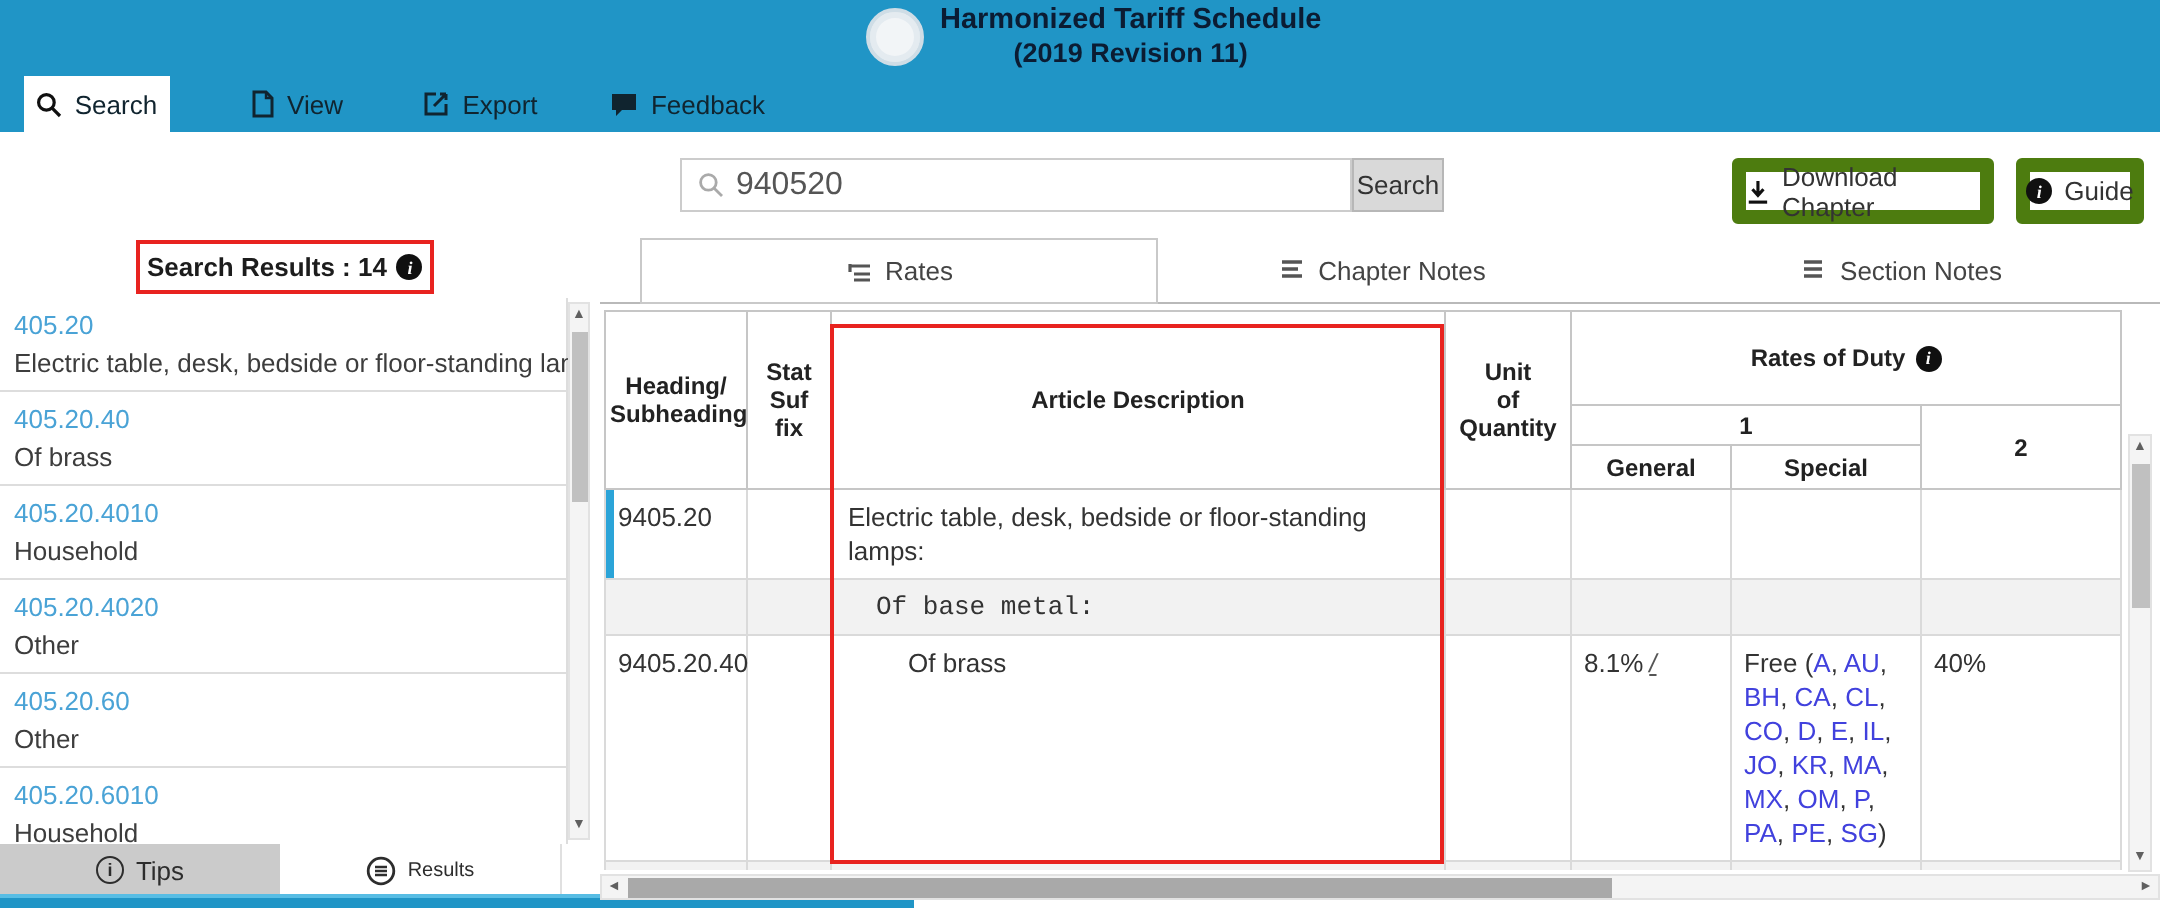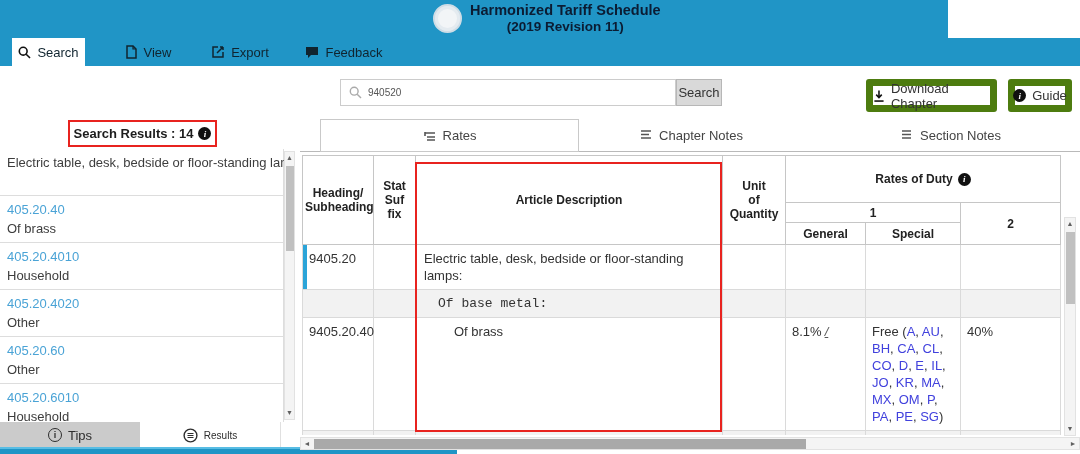--- a/index.html
+++ b/index.html
@@ -8,7 +8,7 @@
   #screen { position:relative; width:1080px; height:454px; background:#fff; overflow:hidden; }
 
   
-  .top-header { position:absolute; left:0; top:0; width:948px; height:38px; background:#2095c6; }
+  .top-header { position:absolute; left:0; top:0; width:1080px; height:38px; background:#2095c6; }
   .logo { position:absolute; left:433px; top:4px; width:29px; height:29px; border-radius:50%;
           background:#f2f5f7; border:2px solid #cfdde6; box-shadow:inset 0 0 0 3px #e4ebf0; }
   .title-block { position:absolute; left:470px; top:2px; text-align:center; color:#0b1c33; font-weight:bold; }

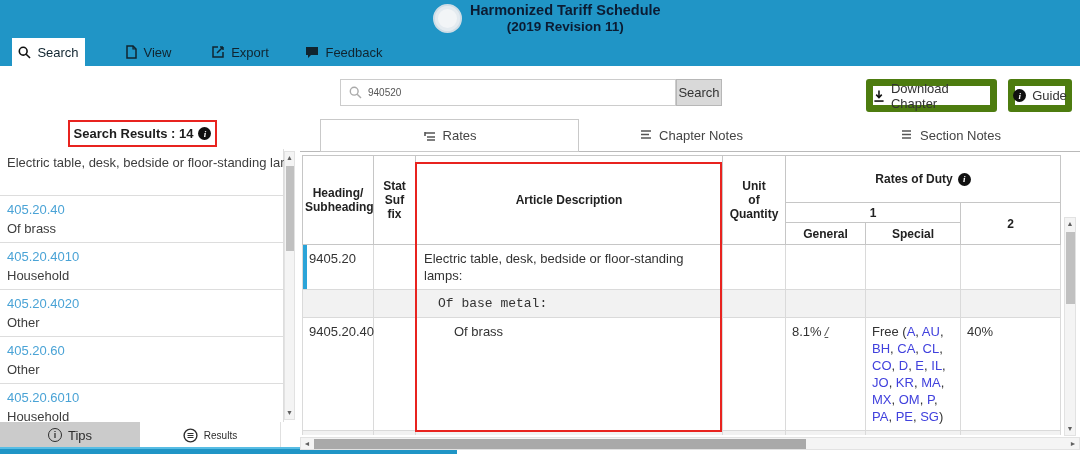--- a/index.html
+++ b/index.html
@@ -25,7 +25,7 @@
   
   .search-input { position:absolute; left:340px; top:79px; width:336px; height:27px; border:1px solid #ccc;
                   background:#fff; display:flex; align-items:center; gap:6px; padding:0 8px; }
-  .search-input .q { font-size:10px; color:#555; border:0; outline:none; width:260px; font-family:inherit; background:transparent; }
+  .search-input .q { font-size:16px; color:#555; border:0; outline:none; width:260px; font-family:inherit; background:transparent; }
   .search-btn { position:absolute; left:676px; top:79px; width:46px; height:27px; background:#d9d9d9;
                 border:1px solid #b7b7b7; font-size:13px; color:#333; display:flex; align-items:center; justify-content:center; cursor:pointer; }
   .tool-btn { position:absolute; top:79px; height:33px; background:#fff; border:7px solid #4d7c0f; border-radius:3px;

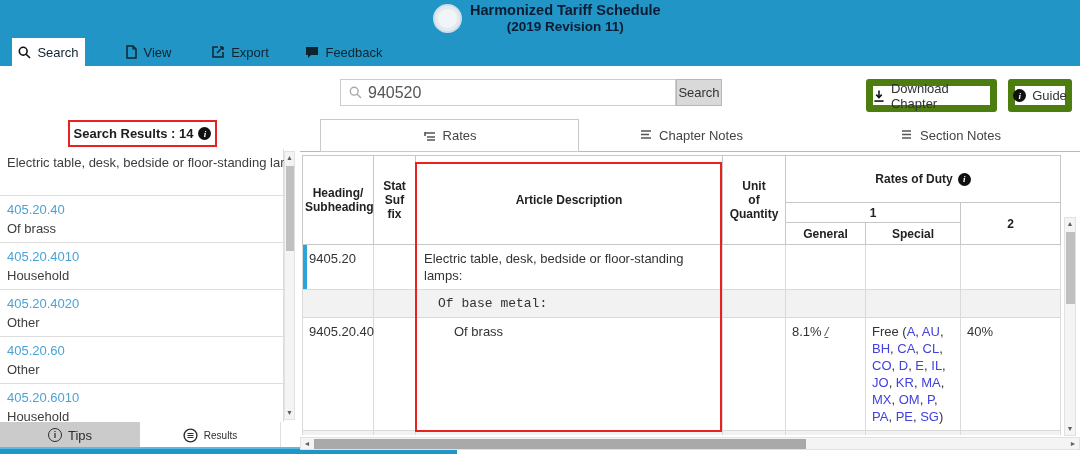--- a/index.html
+++ b/index.html
@@ -168,6 +168,7 @@
 
   <div class="results-list">
       <div class="result-card">
+        <a class="result-code">405.20</a>
         <div class="result-desc">Electric table, desk, bedside or floor-standing lamps:</div>
       </div>
       <div class="result-card">

